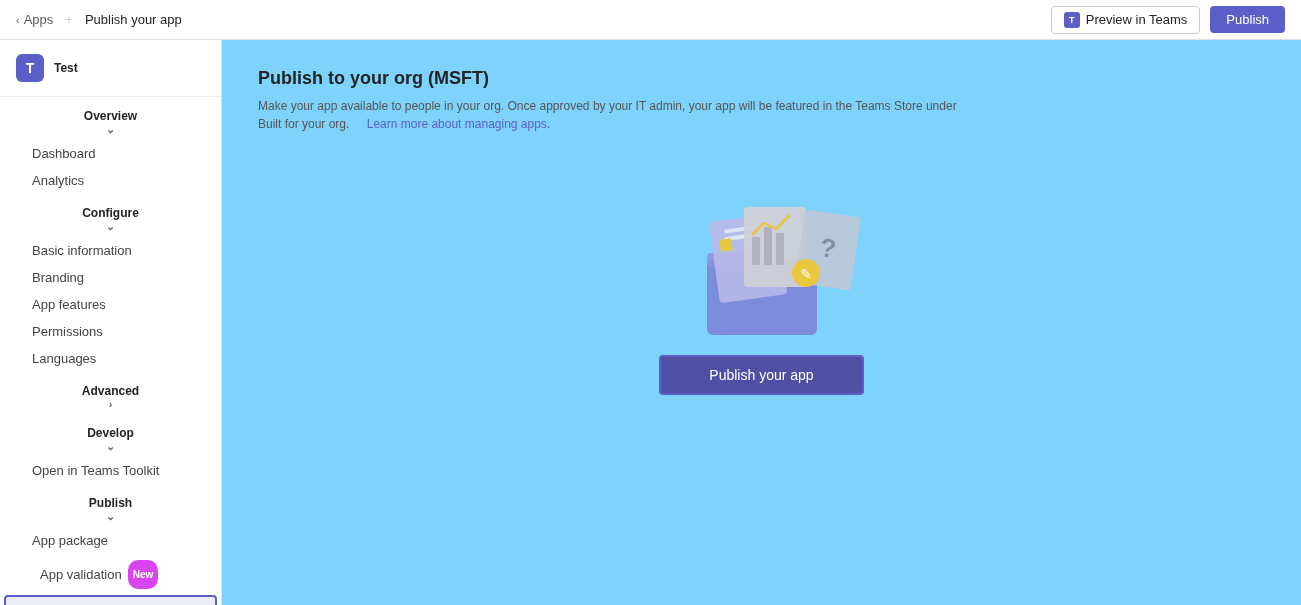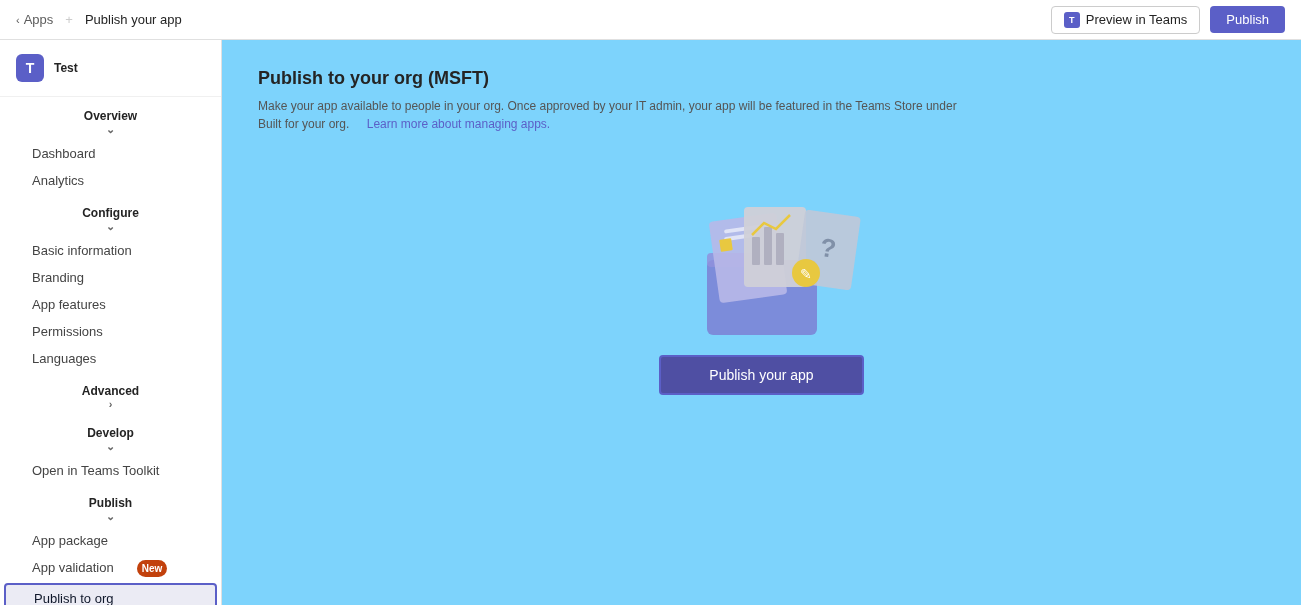--- a/index.html
+++ b/index.html
@@ -149,8 +149,9 @@
     }
     .sidebar-item-with-badge {
       display: flex;
-      align-items: flex-start;
-      gap: 23px;
+      align-items: center;
+      gap: 6px;
+      margin-left: 8px;
     }
     .badge-new {
       background: #c2410c;

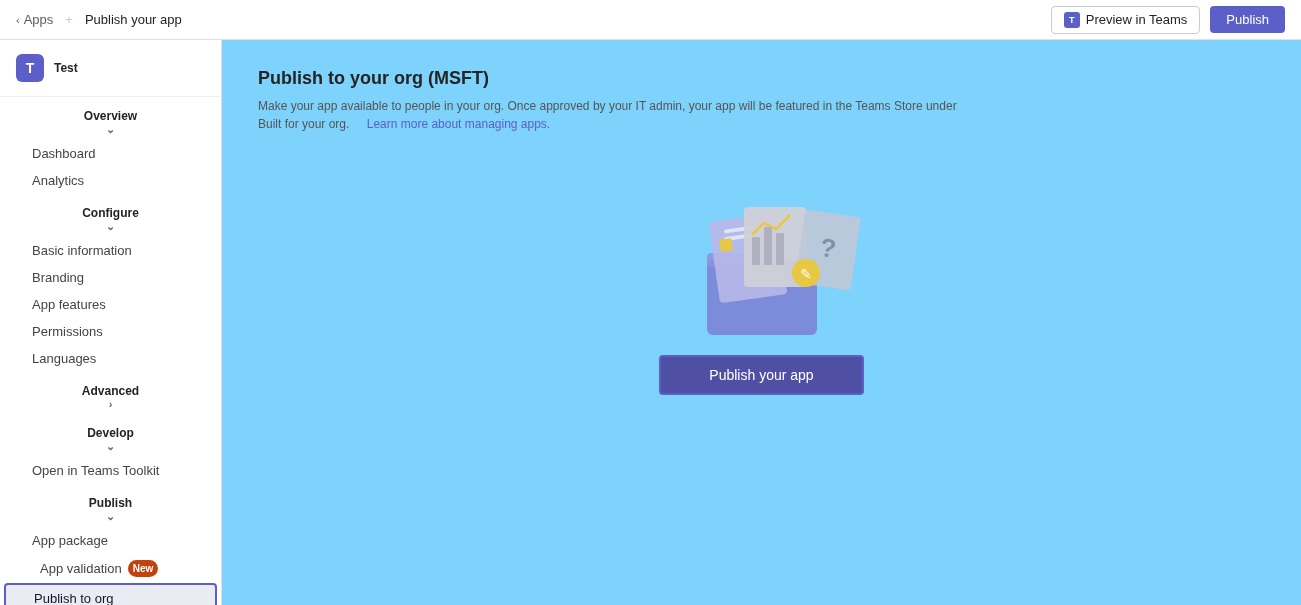--- a/index.html
+++ b/index.html
@@ -154,10 +154,10 @@
       margin-left: 8px;
     }
     .badge-new {
-      background: #c2410c;
+      background: #d946ef;
       color: #fff;
       font-size: 10px;
-      padding: 3px 5px;
+      padding: 9px 5px;
       border-radius: 10px;
       font-weight: 600;
     }

